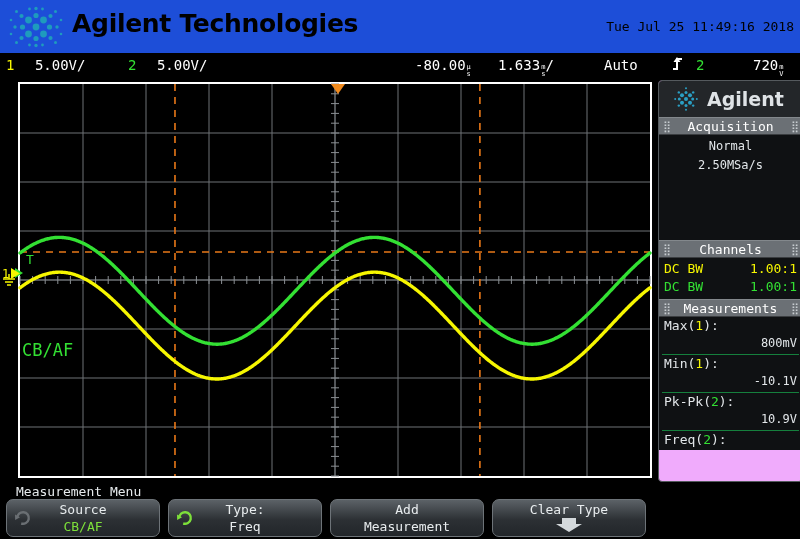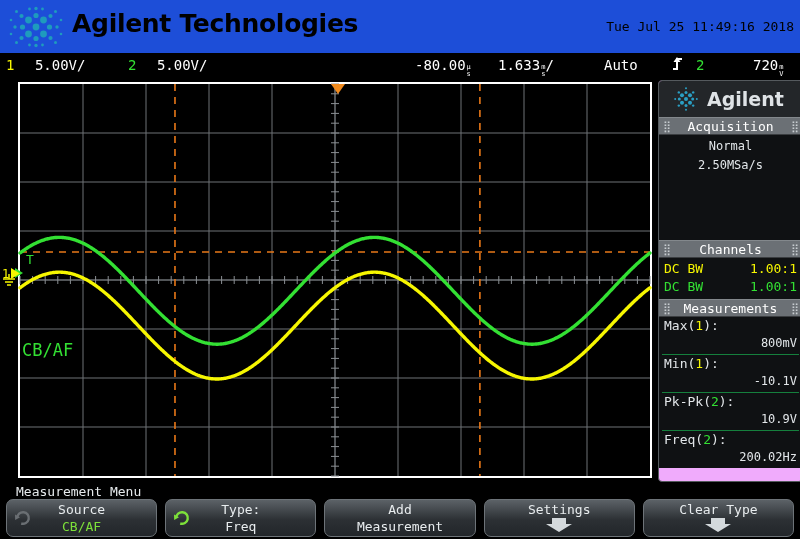--- a/index.html
+++ b/index.html
@@ -530,7 +530,6 @@
         </div>
         <div class="meas-block" style="border-bottom: none;">
           <div class="meas-label"><span>Freq(</span><span style="color: rgb(51, 224, 51);">2</span><span>):</span></div>
-          <div class="meas-val">200.02Hz</div>
         </div>
       </div>
   </div>

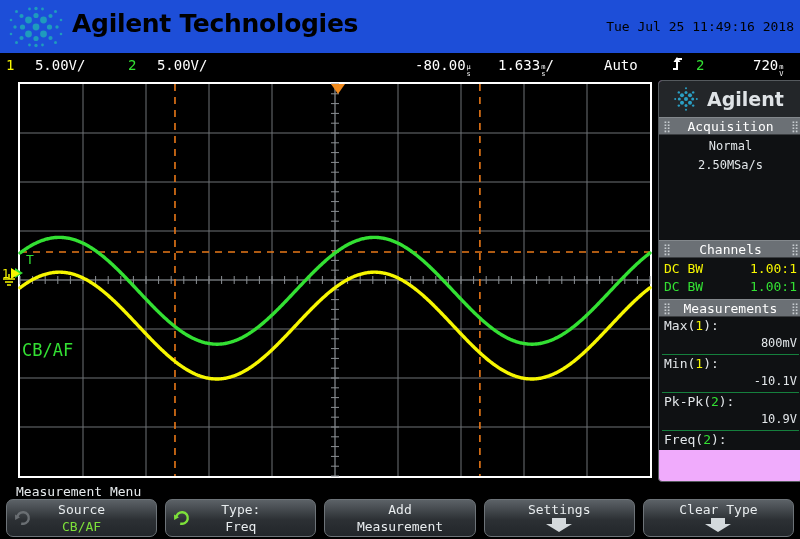--- a/index.html
+++ b/index.html
@@ -557,12 +557,6 @@
         <div class="l2">Measurement</div>
       </div>
       <div class="mbtn">
-        <div class="l1">Settings</div>
-        <div class="dn"><svg width="34" height="15" viewBox="0 0 34 15">
-            <path d="M10 0 L24 0 L24 6 L30 6 L17 14 L4 6 L10 6 Z" fill="#d4d9dc"></path>
-          </svg></div>
-      </div>
-      <div class="mbtn">
         <div class="l1">Clear Type</div>
         <div class="dn"><svg width="34" height="15" viewBox="0 0 34 15">
             <path d="M10 0 L24 0 L24 6 L30 6 L17 14 L4 6 L10 6 Z" fill="#d4d9dc"></path>

